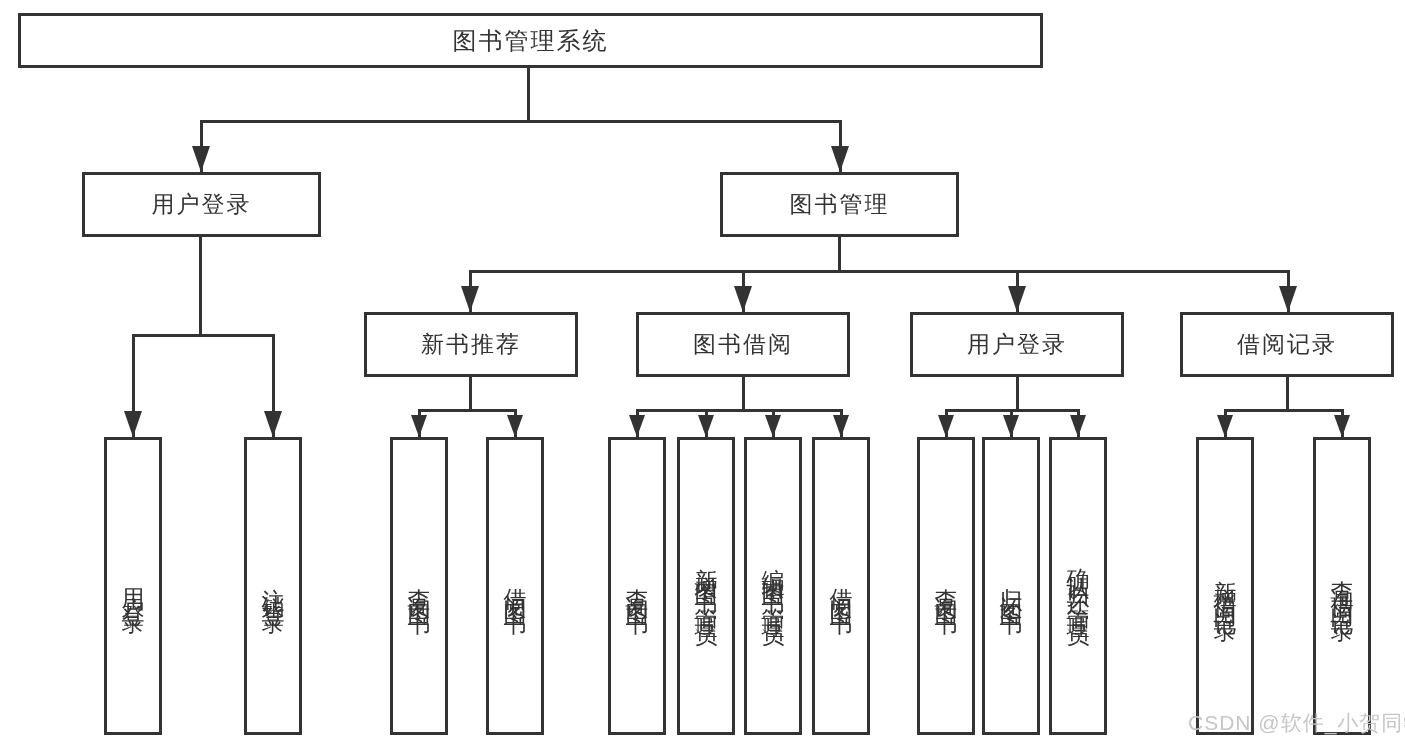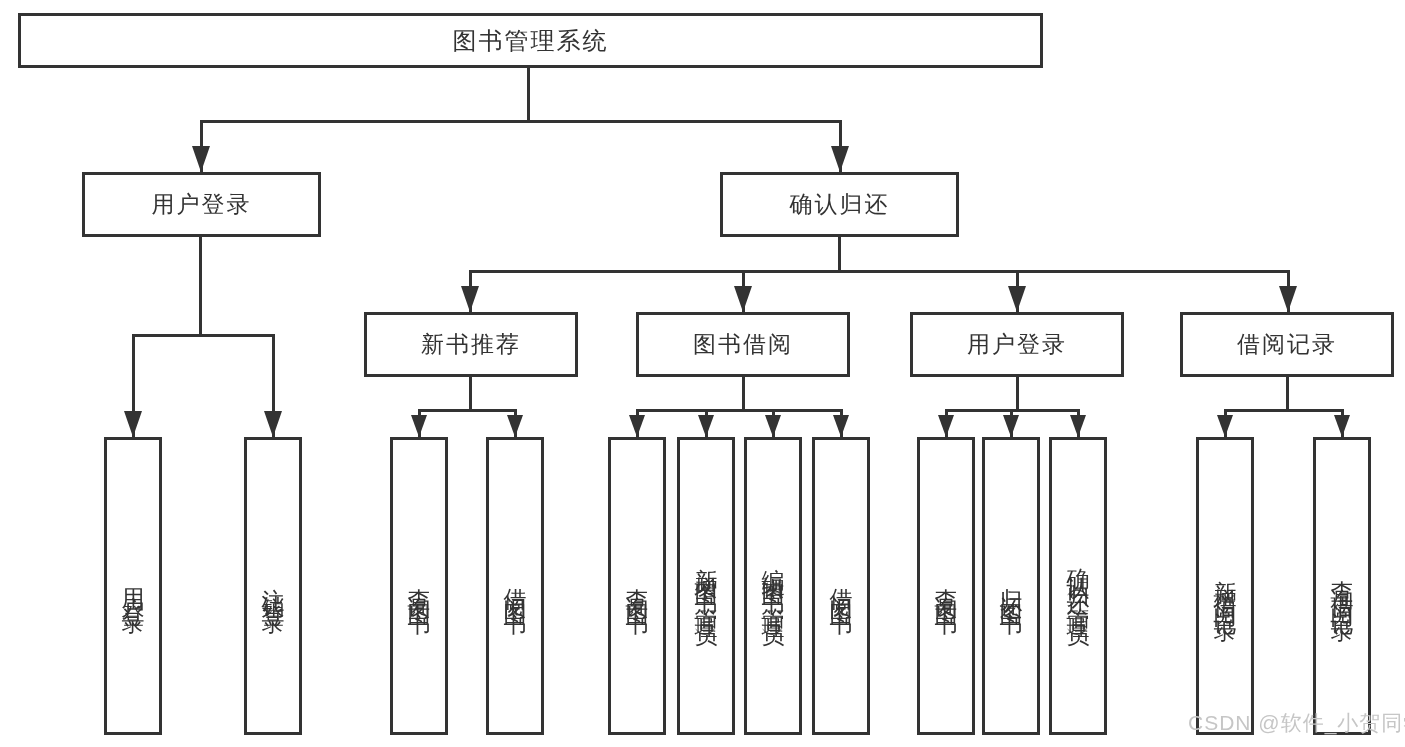--- a/index.html
+++ b/index.html
@@ -51,7 +51,7 @@
     <span>用户登录</span>
   </div>
   <div class="box lv2" style="left:720px">
-    <span>确认归还</span>
+    <span>图书管理</span>
   </div>
 
   <div class="box lv3" style="left:364px">

